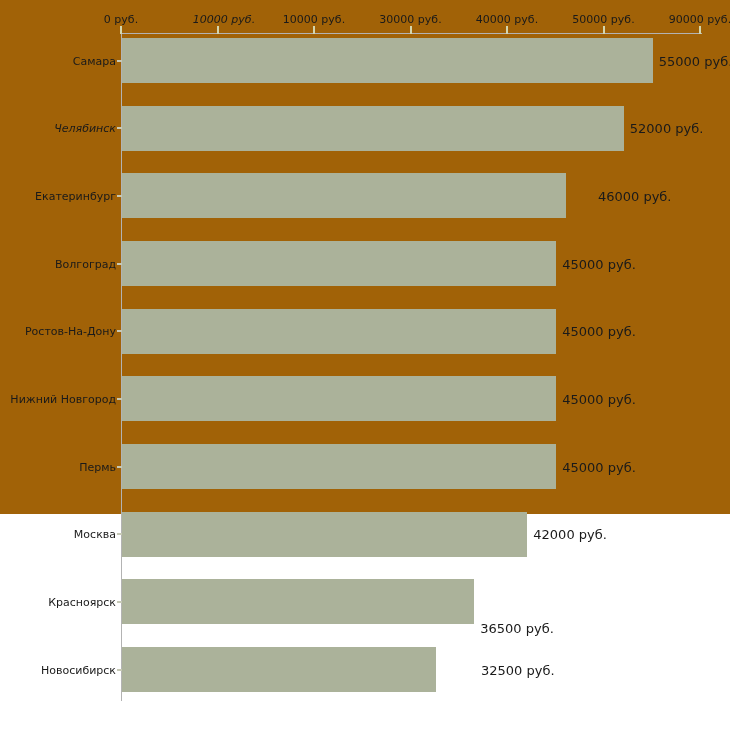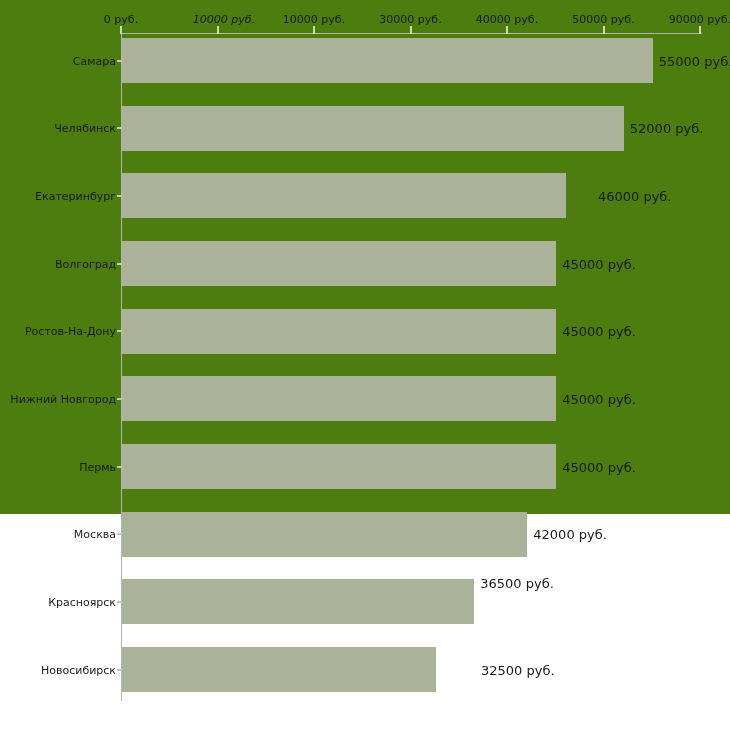--- a/index.html
+++ b/index.html
@@ -11,7 +11,7 @@
   .chart {
     position: relative;
     width: 730px; height: 514px;
-    background: #4d7c0f;
+    background: #a16207;
   }
   .plot-area {
     position: absolute;

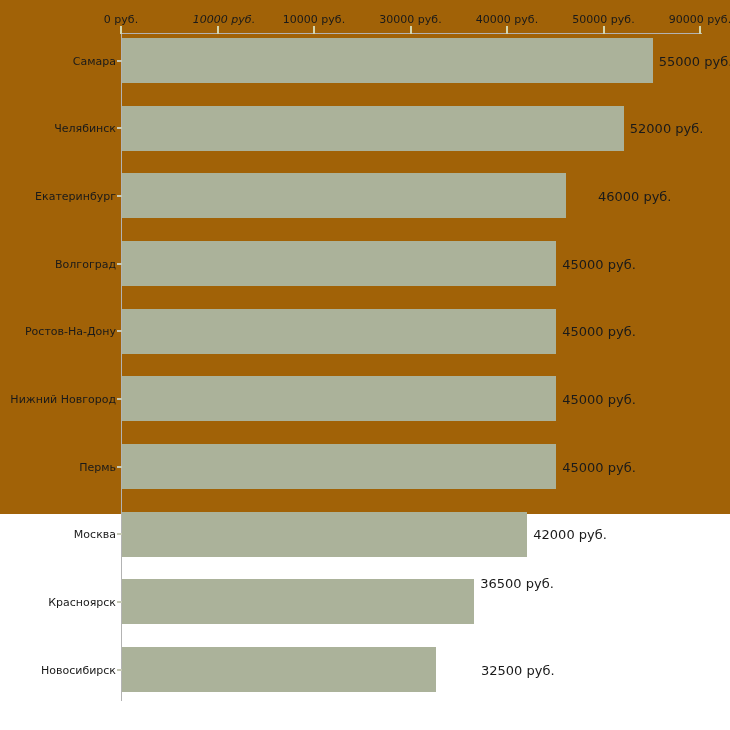--- a/index.html
+++ b/index.html
@@ -77,7 +77,7 @@
   <div id="y-axis">
       <div class="cat-label" style="right: 614px; top: 60.5px; color: rgb(26, 26, 26);">Самара</div>
       <div class="cat-tick" style="left: 117px; top: 59.5px; background: rgb(198, 200, 182);"></div>
-      <div class="cat-label" style="right: 614px; top: 128.17px; color: rgb(26, 26, 26);">Челябинск</div>
+      <div class="cat-label" style="right: 614px; top: 128.17px; color: rgb(26, 26, 26); font-style: italic;">Челябинск</div>
       <div class="cat-tick" style="left: 117px; top: 127.17px; background: rgb(198, 200, 182);"></div>
       <div class="cat-label" style="right: 614px; top: 195.84px; color: rgb(26, 26, 26);">Екатеринбург</div>
       <div class="cat-tick" style="left: 117px; top: 194.84px; background: rgb(198, 200, 182);"></div>

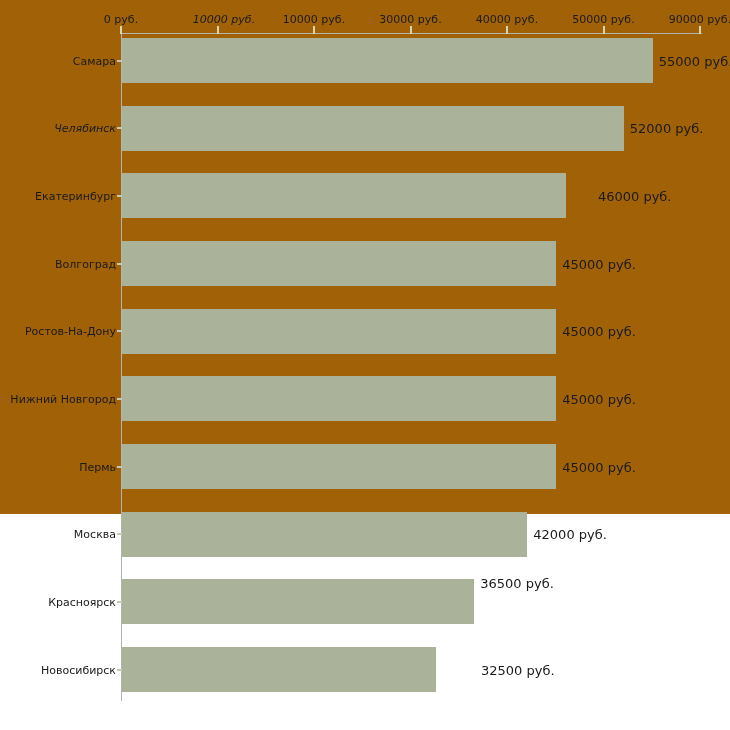--- a/index.html
+++ b/index.html
@@ -114,7 +114,7 @@
       <div class="bar" style="left: 122px; top: 511.69px; width: 405.3px; background: rgb(171, 178, 154);"></div>
       <div class="value-label" style="left: 533.3px; top: 534.19px; color: rgb(26, 26, 26);">42000 руб.</div>
       <div class="bar" style="left: 122px; top: 579.36px; width: 352.225px; background: rgb(171, 178, 154);"></div>
-      <div class="value-label" style="left: 480.225px; top: 583px; color: rgb(26, 26, 26);">36500 руб.</div>
+      <div class="value-label" style="left: 480.225px; top: 628px; color: rgb(26, 26, 26);">36500 руб.</div>
       <div class="bar" style="left: 122px; top: 647.03px; width: 313.625px; background: rgb(171, 178, 154);"></div>
       <div class="value-label" style="left: 437px; top: 669.53px; color: rgb(26, 26, 26); margin-left: 44px;">32500 руб.</div>
     </div>

